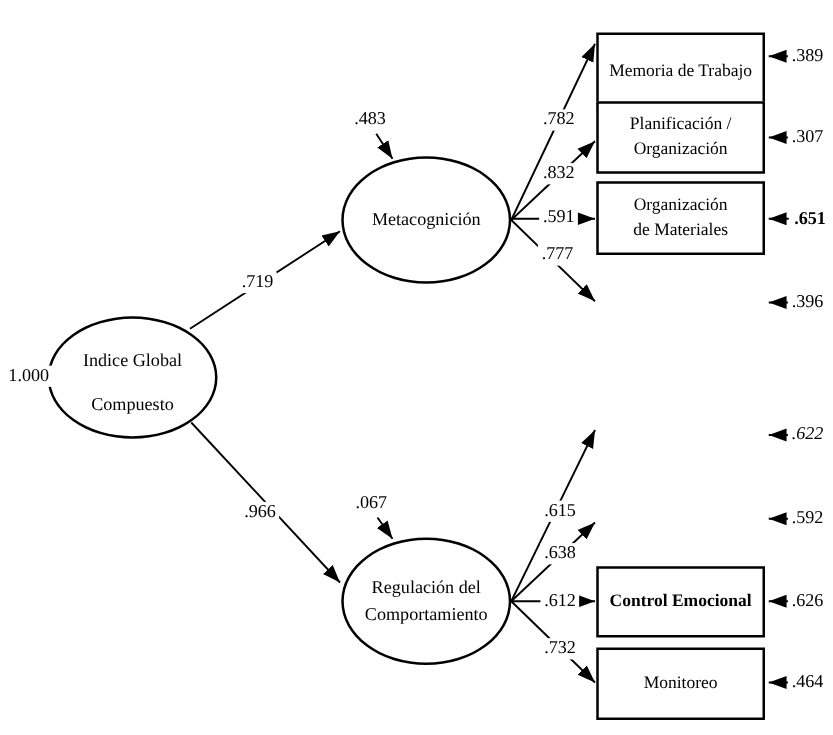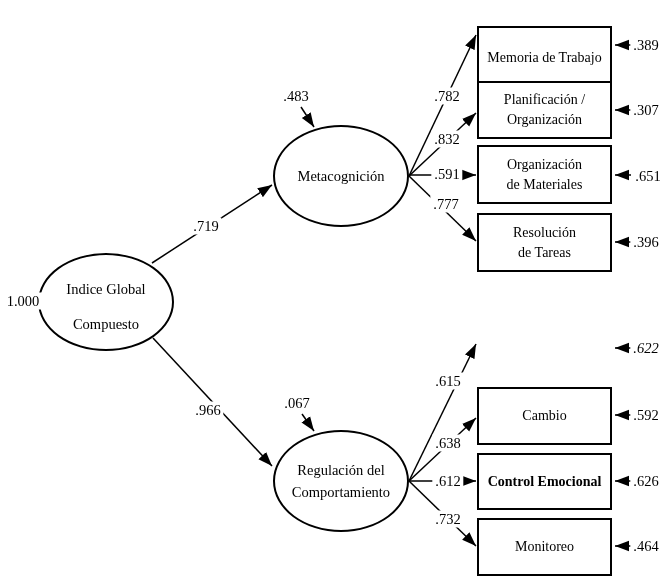--- a/index.html
+++ b/index.html
@@ -137,7 +137,7 @@
 
   <div class="num" style="left:646px; top:45px;">.389</div>
   <div class="num" style="left:646px; top:110px;">.307</div>
-  <div class="num" style="left:648px; top:176px;">.651</div>
+  <div class="num" style="left:648px; top:176px;font-weight:bold;">.651</div>
   <div class="num" style="left:646px; top:242px;">.396</div>
   <div class="num" style="left:646px; top:348px;font-style:italic;">.622</div>
   <div class="num" style="left:646px; top:415px;">.592</div>

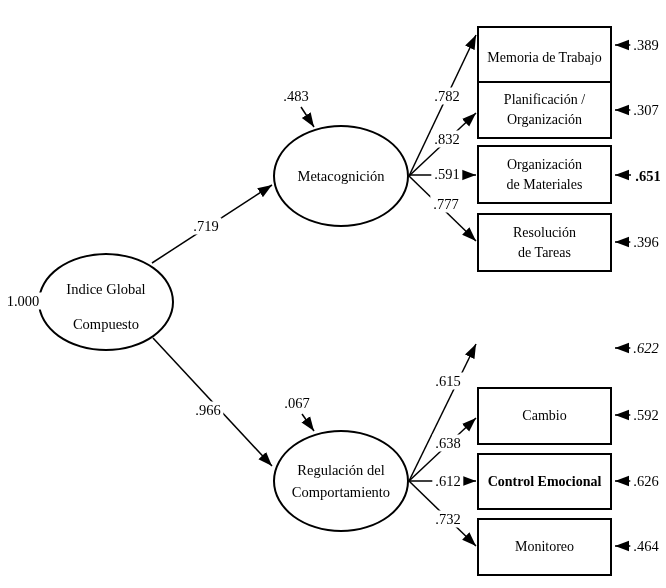--- a/index.html
+++ b/index.html
@@ -110,8 +110,6 @@
 Organización</div>
   <div class="box" style="top:145px; height:59px;">Organización
 de Materiales</div>
-  <div class="box" style="top:213px; height:59px;">Resolución
-de Tareas</div>
 
   <div class="box" style="top:387px; height:58px;">Cambio</div>
   <div class="box" style="top:453px; height:57px;font-weight:bold;">Control Emocional</div>

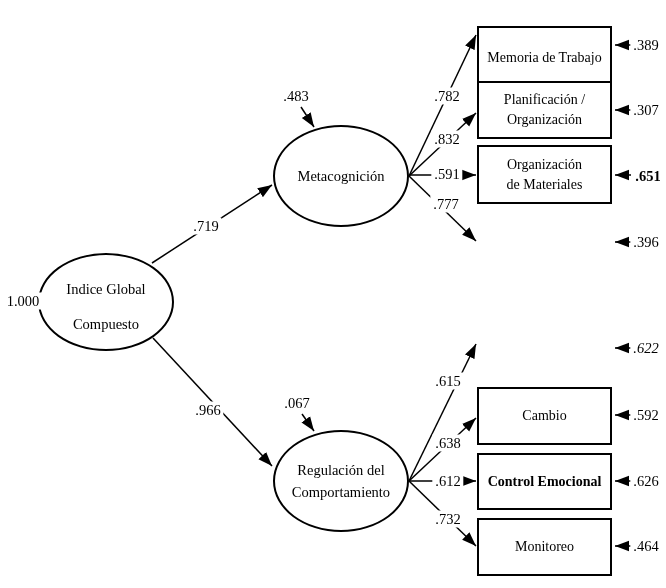--- a/index.html
+++ b/index.html
@@ -128,7 +128,7 @@
   <div class="num" style="left:447px; top:174px;">.591</div>
   <div class="num" style="left:446px; top:204px;">.777</div>
 
-  <div class="num" style="left:448px; top:381px;">.615</div>
+  <div class="num" style="left:448px; top:409px;">.615</div>
   <div class="num" style="left:448px; top:443px;">.638</div>
   <div class="num" style="left:448px; top:481px;">.612</div>
   <div class="num" style="left:448px; top:519px;">.732</div>

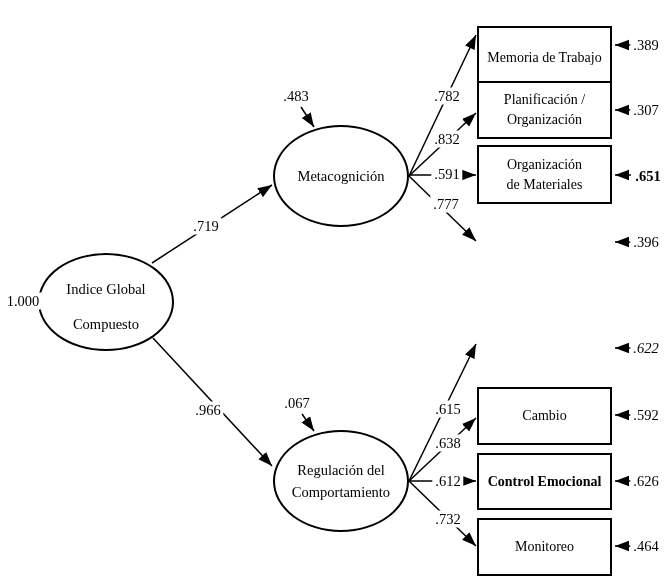--- a/index.html
+++ b/index.html
@@ -111,7 +111,6 @@
   <div class="box" style="top:145px; height:59px;">Organización
 de Materiales</div>
 
-  <div class="box" style="top:387px; height:58px;">Cambio</div>
   <div class="box" style="top:453px; height:57px;font-weight:bold;">Control Emocional</div>
   <div class="box" style="top:518px; height:58px;">Monitoreo</div>
 

